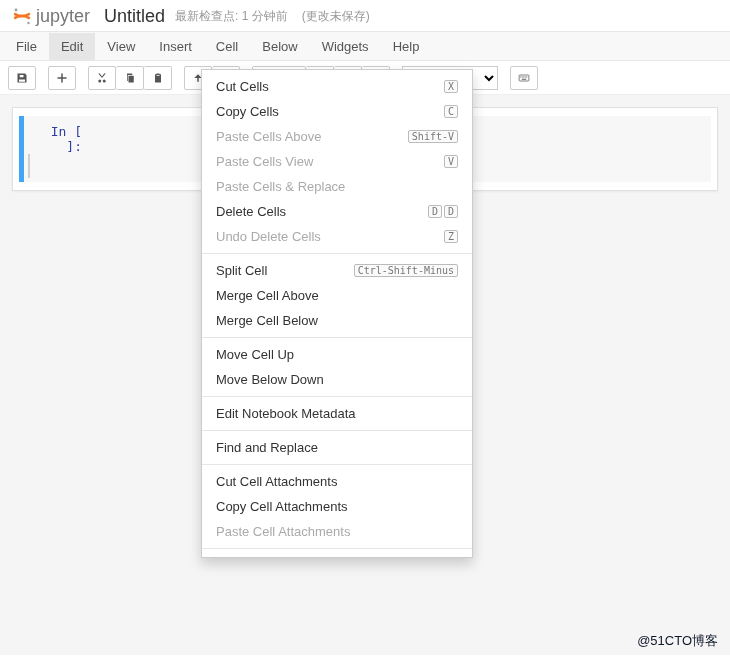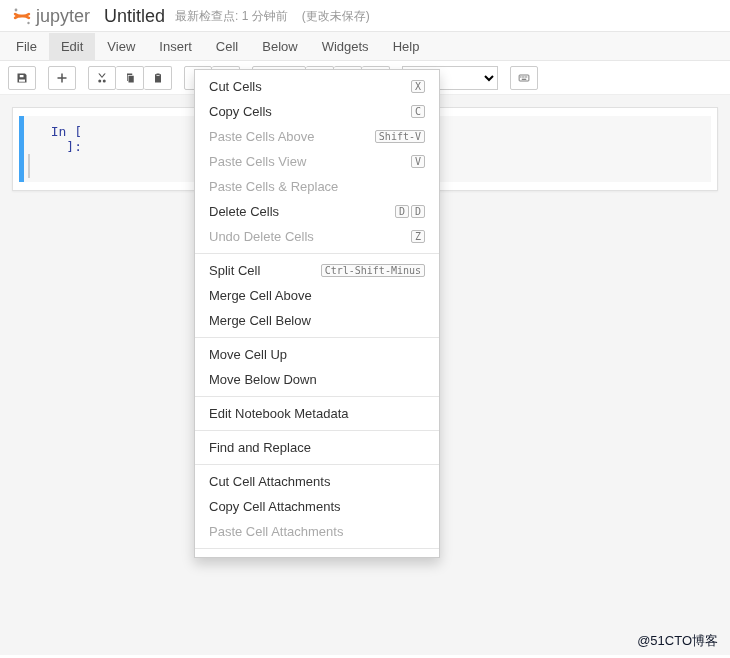--- a/index.html
+++ b/index.html
@@ -120,8 +120,8 @@
   .dropdown {
     position: absolute;
     top: 69px;
-    left: 194px;
-    width: 246px;
+    left: 201px;
+    width: 272px;
     background: #fff;
     border: 1px solid #ccc;
     box-shadow: 0 6px 12px rgba(0,0,0,.175);

